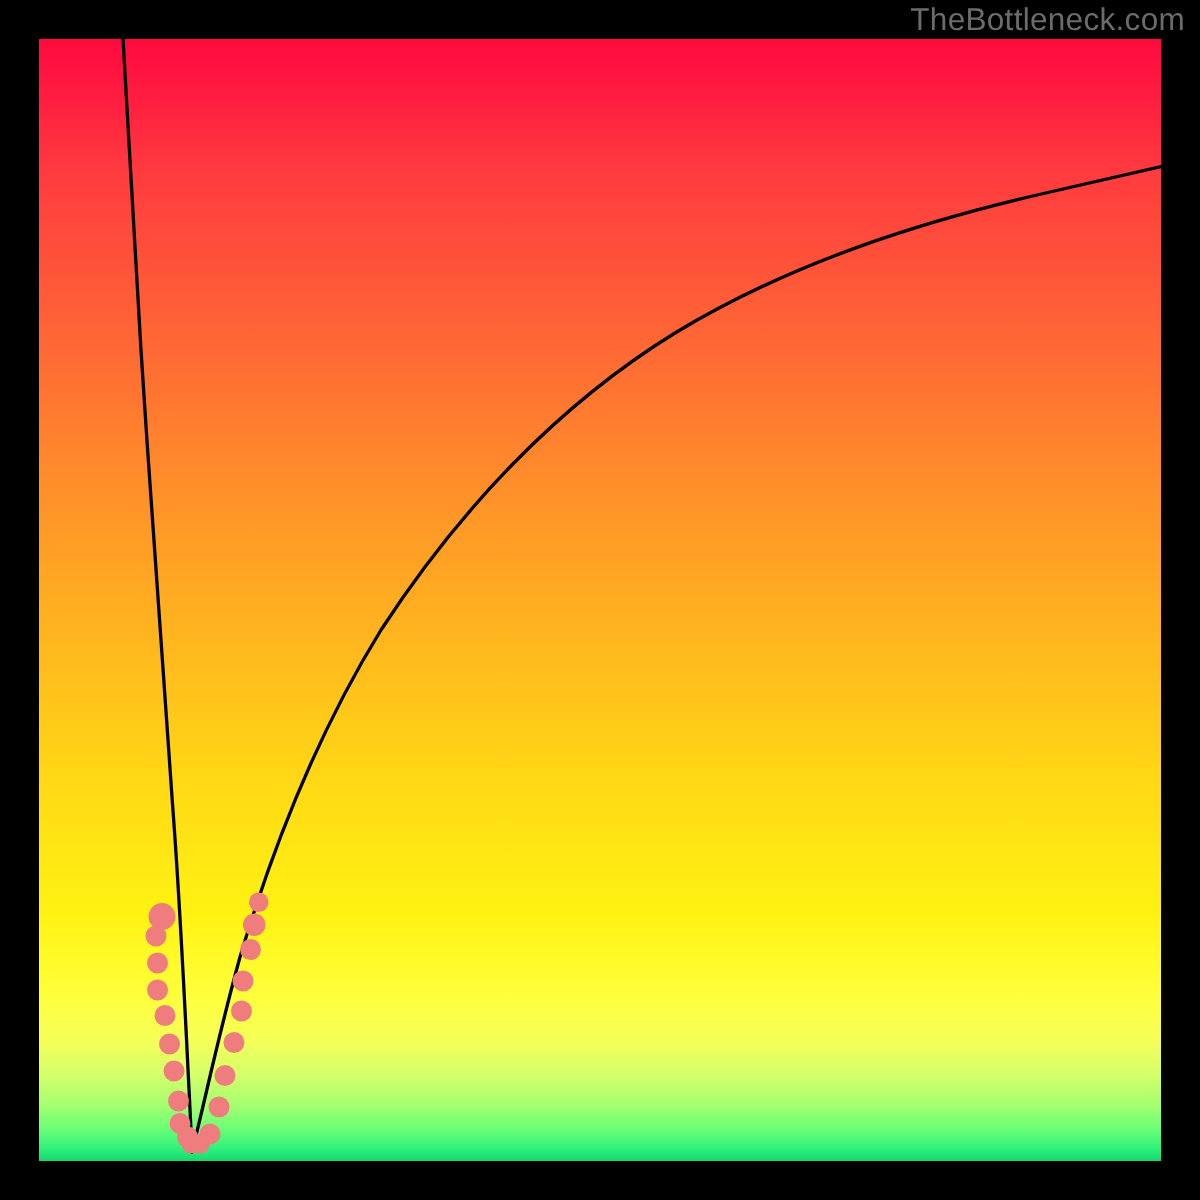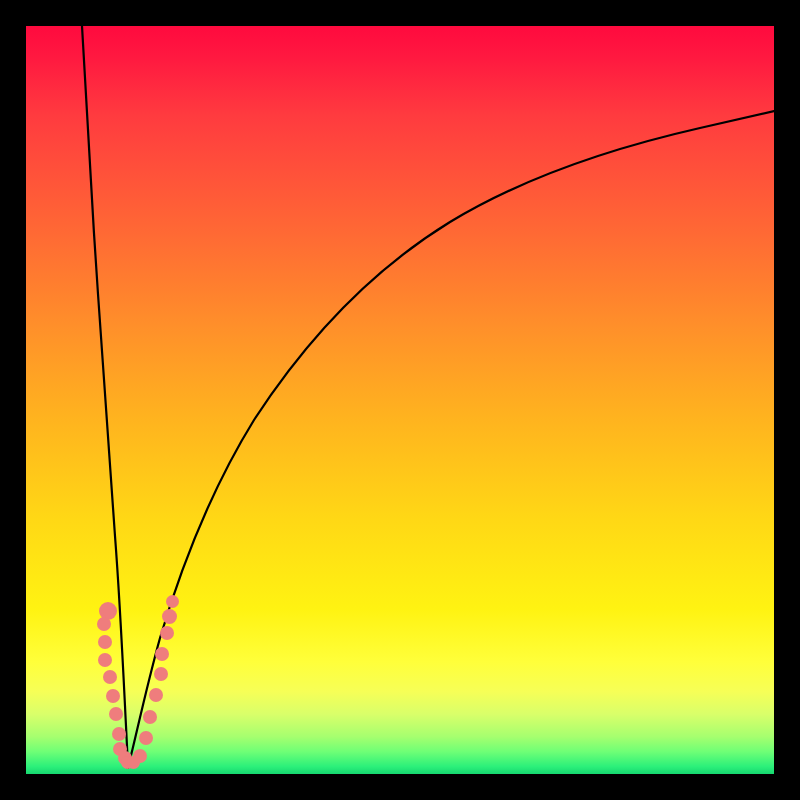--- a/index.html
+++ b/index.html
@@ -120,6 +120,7 @@
 
   </div>
 
+  <div class="watermark">TheBottleneck.com</div>
 
 </div>
 

